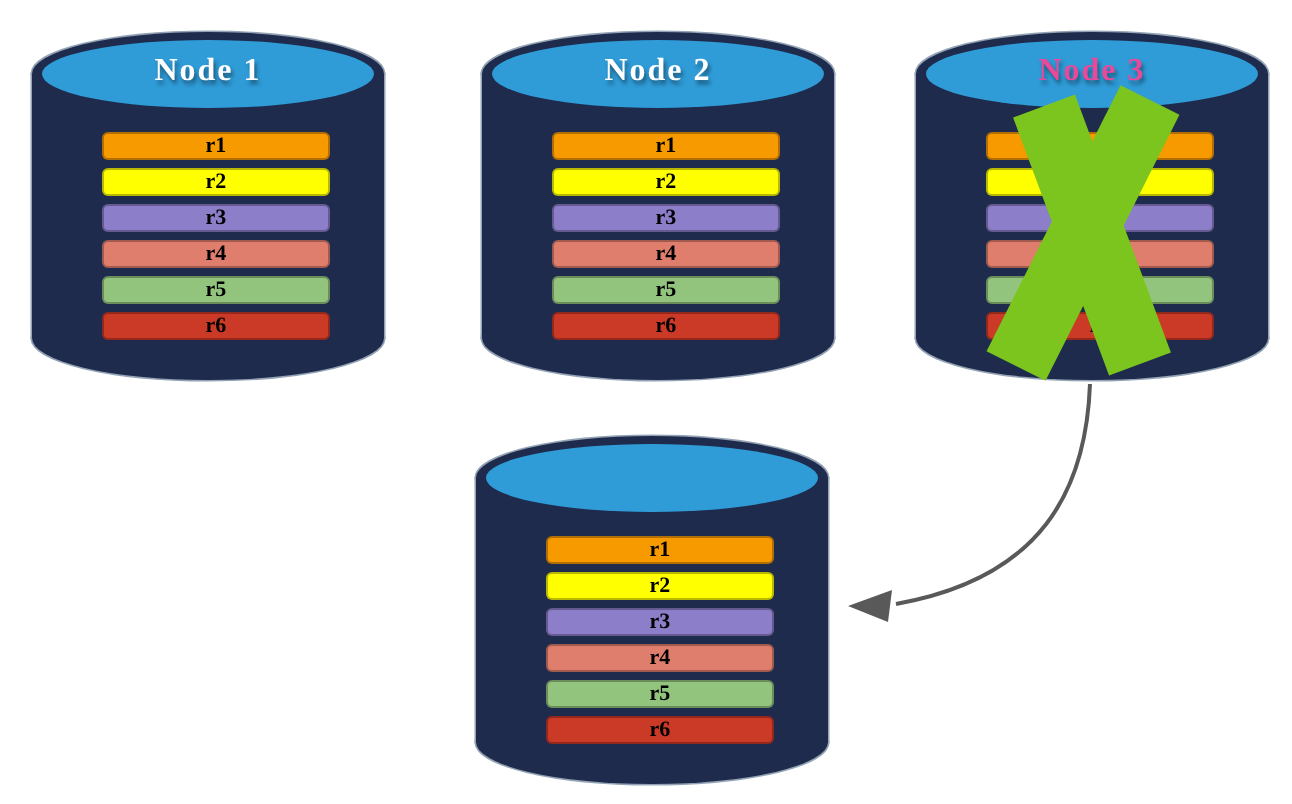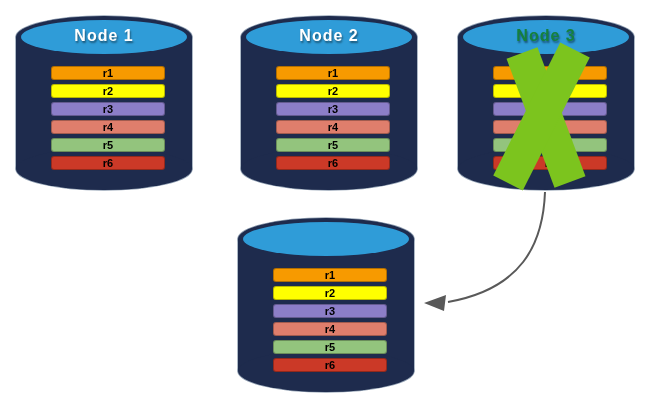--- a/index.html
+++ b/index.html
@@ -5,7 +5,7 @@
   html,body{margin:0;padding:0;background:#ffffff;}
   .stage{
     position:relative;width:646px;height:402px;background:#ffffff;overflow:hidden;
-    font-family:Liberation Sans, sans-serif;
+    font-family:Liberation Serif, serif;
   }
   .node{position:absolute;width:180px;height:177px;}
   .node-pos-1{left:14px;top:14px;}

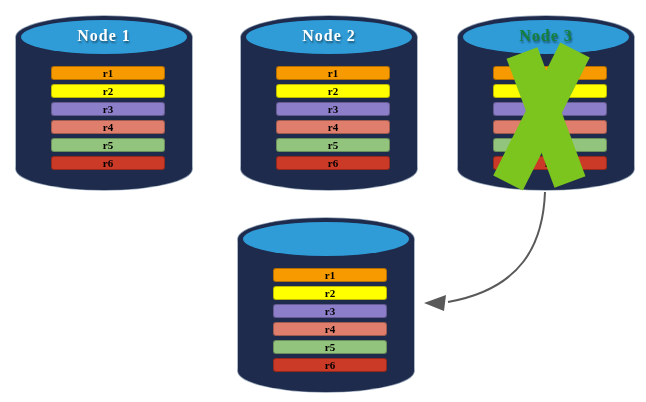--- a/index.html
+++ b/index.html
@@ -125,7 +125,7 @@
         <ellipse class="c-top" cx="90" cy="23" rx="83" ry="17" fill="#2F9CD8"></ellipse>
       </g>
     </svg>
-    <div class="node-label" style="color: #15803d;">Node 3</div>
+    <div class="node-label" style="color: #ec4899;">Node 3</div>
     <div class="rows">
         <div class="row" style="background: rgb(247, 154, 0);">
           <span style="color: rgb(0, 0, 0);">r1</span>

